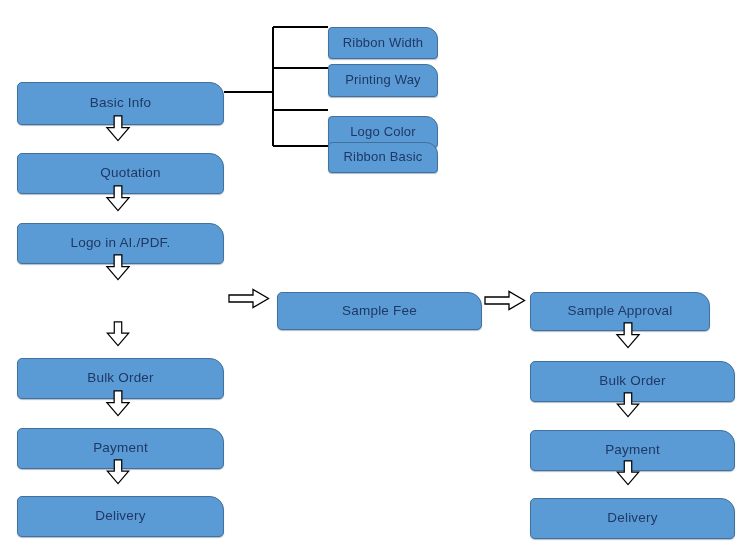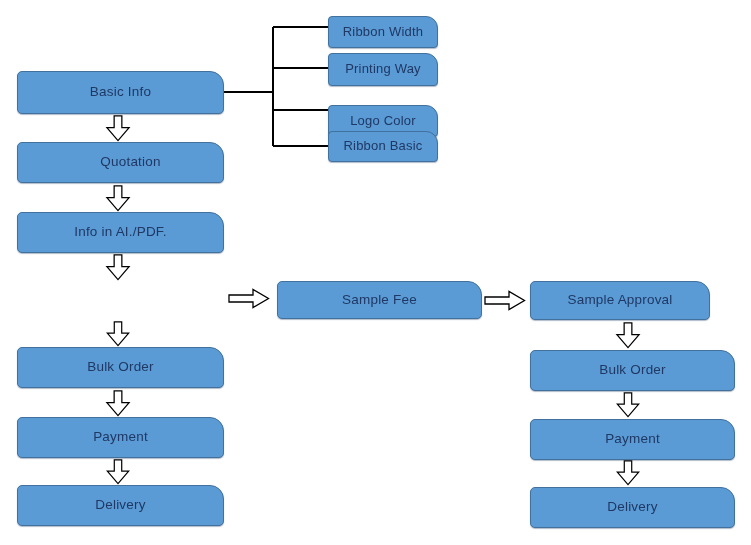--- a/index.html
+++ b/index.html
@@ -38,6 +38,7 @@
     box-shadow:0 1px 1px rgba(31,56,100,.35);
     text-align:center;
     line-height:1.1;
+    margin-top:11px;
   }
   .box.small{
     font-size:13px;

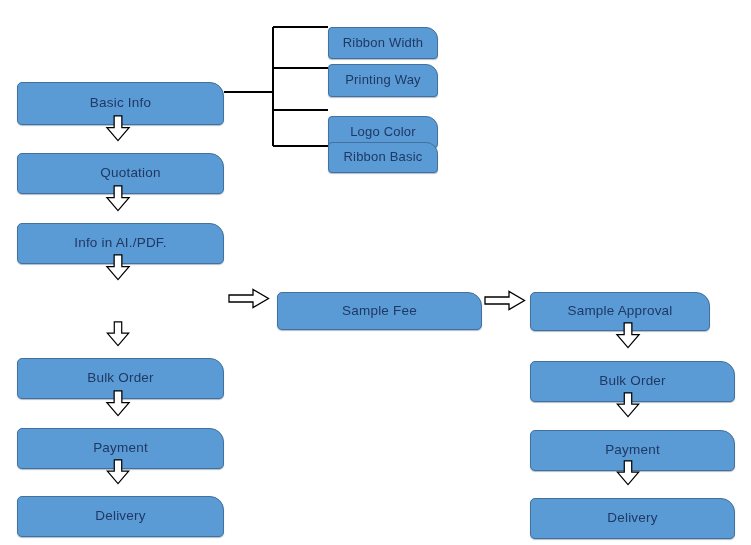--- a/index.html
+++ b/index.html
@@ -58,7 +58,7 @@
 
   <div class="box" style="left:17px;top:71px;width:207px;height:43px;">Basic Info</div>
   <div class="box" style="left:17px;top:142px;width:207px;height:41px;padding-left:20px;">Quotation</div>
-  <div class="box" style="left:17px;top:212px;width:207px;height:41px;">Info in AI./PDF.</div>
+  <div class="box" style="left:17px;top:212px;width:207px;height:41px;">Logo in AI./PDF.</div>
   <div class="box" style="left:17px;top:347px;width:207px;height:41px;">Bulk Order</div>
   <div class="box" style="left:17px;top:417px;width:207px;height:41px;">Payment</div>
   <div class="box" style="left:17px;top:485px;width:207px;height:41px;">Delivery</div>

